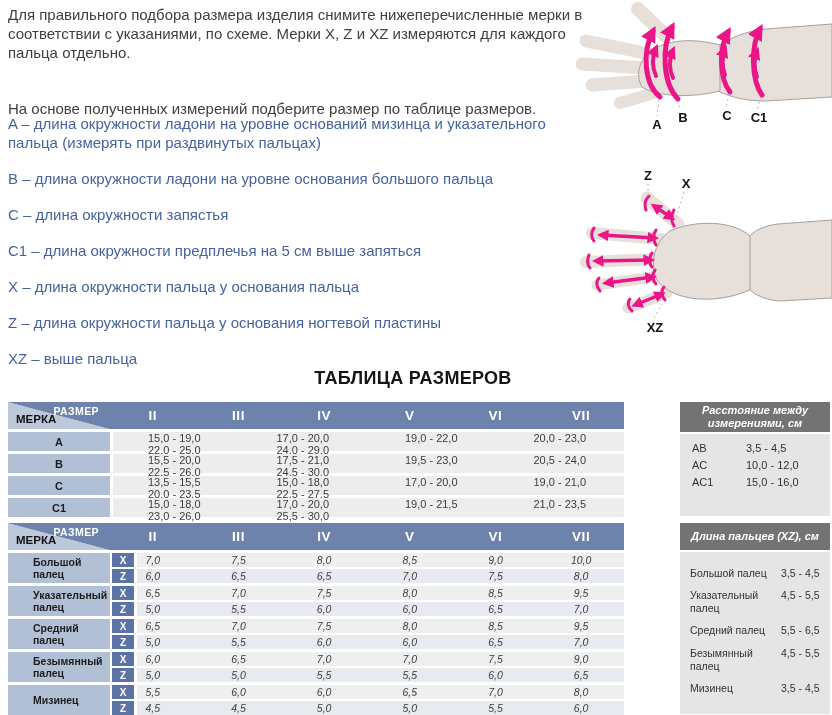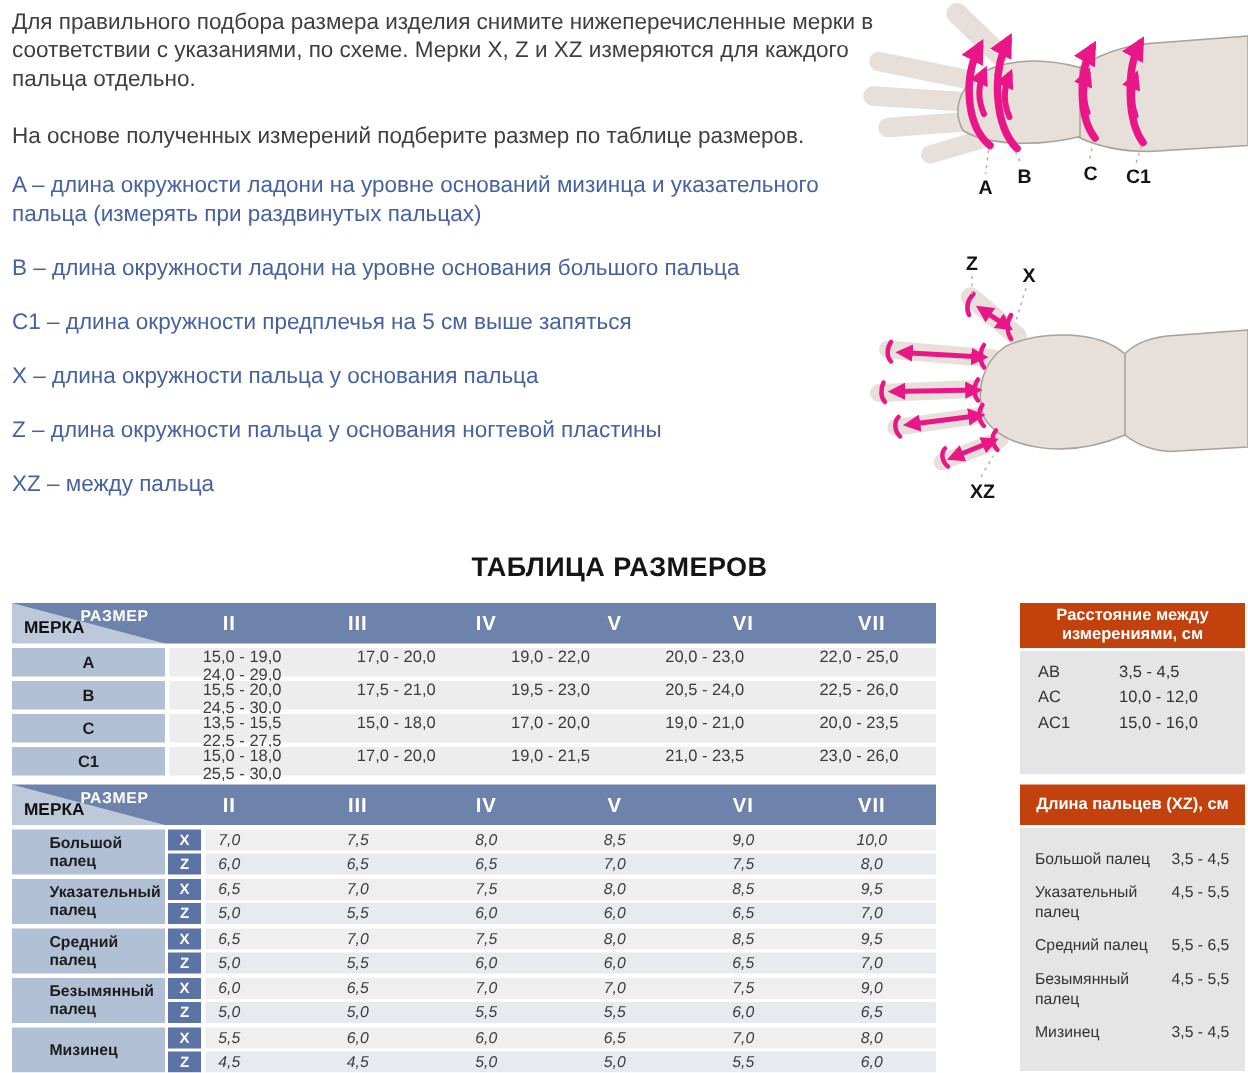--- a/index.html
+++ b/index.html
@@ -9,7 +9,7 @@
   }
   .intro{position:absolute;left:8px;top:5px;width:578px;font-size:15px;line-height:19px;color:#3f3f3f;}
   .intro p{margin:0;}
-  .intro p + p{margin-top:19px;}
+  .intro p + p{margin-top:37px;}
 
   .measure-list{position:absolute;left:8px;top:114px;width:578px;font-size:15px;line-height:19px;color:#46639e;}
   .measure-item{margin:0 0 17px 0;}

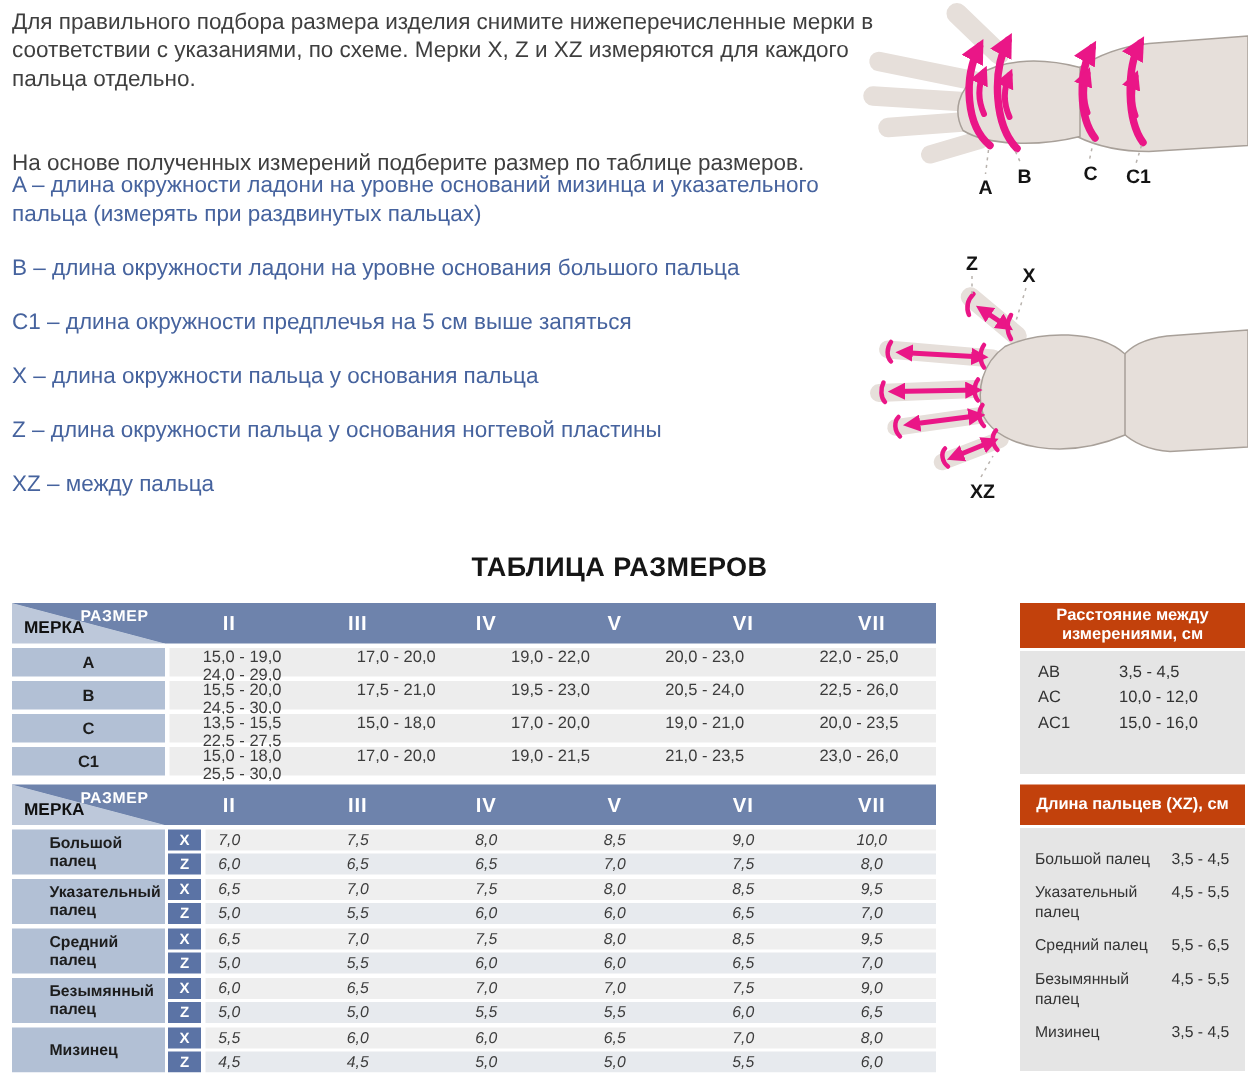--- a/index.html
+++ b/index.html
@@ -78,6 +78,7 @@
 <div class="measure-list" id="measure-list">
     <p class="measure-item">A – длина окружности ладони на уровне оснований мизинца и указательного пальца (измерять при раздвинутых пальцах)</p>
     <p class="measure-item">B – длина окружности ладони на уровне основания большого пальца</p>
+    <p class="measure-item">C – длина окружности запястья</p>
     <p class="measure-item">C1 – длина окружности предплечья на 5 см выше запяться</p>
     <p class="measure-item">X – длина окружности пальца у основания пальца</p>
     <p class="measure-item">Z – длина окружности пальца у основания ногтевой пластины</p>

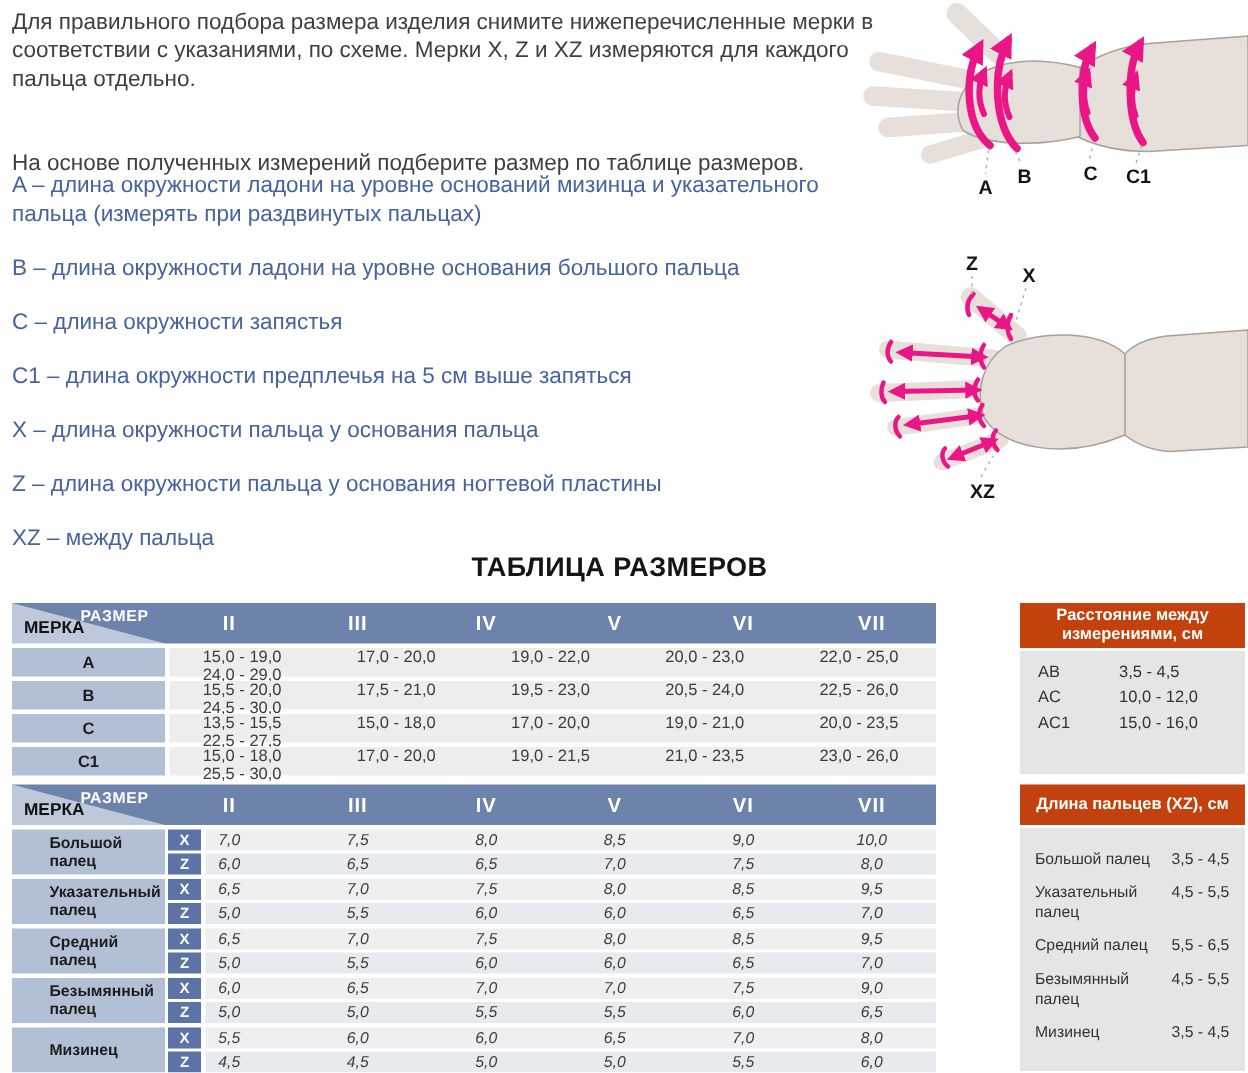--- a/index.html
+++ b/index.html
@@ -82,7 +82,7 @@
     <p class="measure-item">C1 – длина окружности предплечья на 5 см выше запяться</p>
     <p class="measure-item">X – длина окружности пальца у основания пальца</p>
     <p class="measure-item">Z – длина окружности пальца у основания ногтевой пластины</p>
-    <p class="measure-item">XZ – между пальца</p>
+    <p class="measure-item">XZ – выше пальца</p>
   </div>
 
 <svg class="hand1" viewBox="0 0 262 135" xmlns="http://www.w3.org/2000/svg">

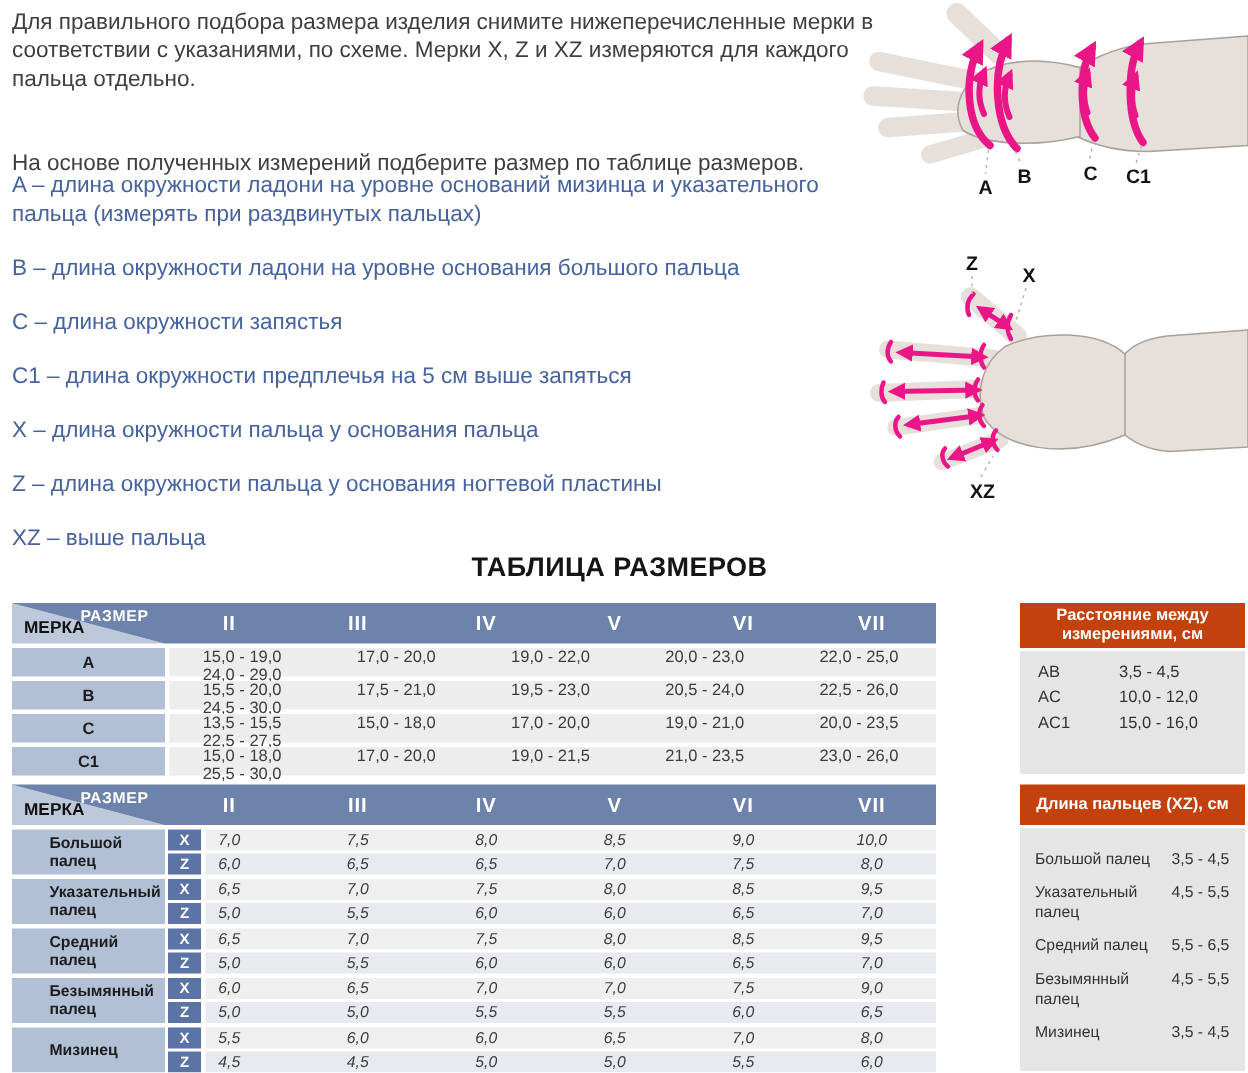--- a/index.html
+++ b/index.html
@@ -54,8 +54,8 @@
   .side-table{position:absolute;left:680px;width:150px;}
   #side1{top:402px;height:114px;}
   #side2{top:523px;height:191px;}
-  .side-header{background:#c2410c;color:#fff;font-weight:bold;text-align:center;display:flex;align-items:center;
-    justify-content:center;padding:2px 0;box-sizing:border-box;font-size:11px;line-height:13px;}
+  .side-header{background:#737373;color:#fff;font-weight:bold;text-align:center;display:flex;align-items:center;
+    justify-content:center;padding:2px 0;box-sizing:border-box;font-size:11px;line-height:13px;font-style:italic;}
   #side1 .side-header{height:30px;}
   #side2 .side-header{height:27px;}
   .side-body{position:absolute;left:0;right:0;bottom:0;background:#e5e5e5;box-sizing:border-box;}

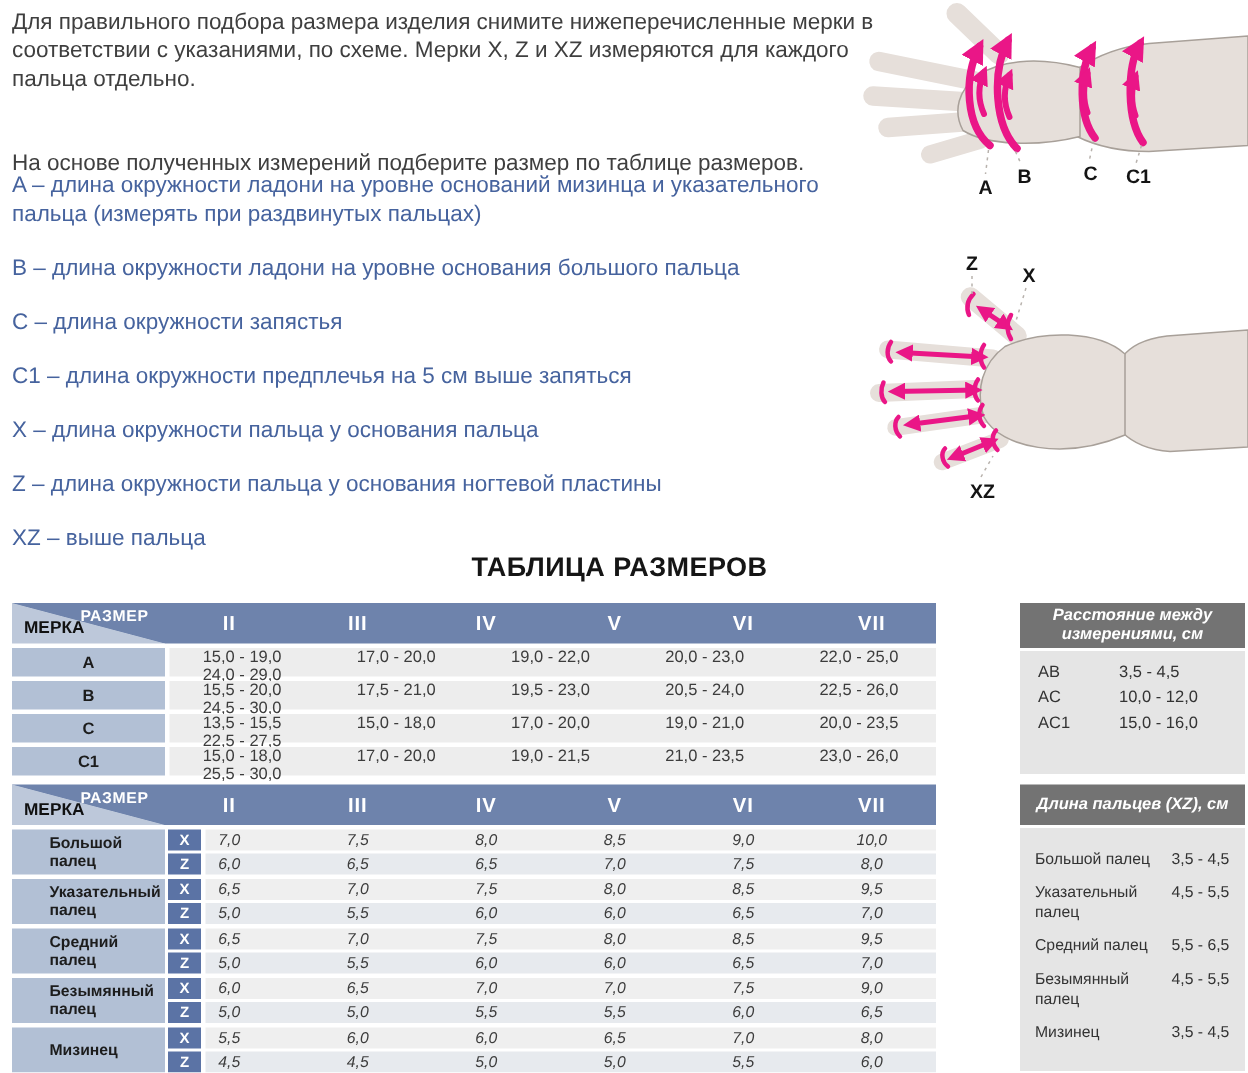--- a/index.html
+++ b/index.html
@@ -34,7 +34,7 @@
   .t1-label{position:absolute;left:0;top:0;bottom:0;width:102px;background:#b2c0d5;
     font-size:11px;font-weight:bold;color:#1c1c1c;display:flex;align-items:center;justify-content:center;}
   .t1-bg{position:absolute;left:105px;right:0;top:0;bottom:0;background:#ededed;}
-  .t1-grid{position:absolute;left:102px;right:0;top:0;bottom:0;display:grid;grid-template-columns:repeat(5,1fr);}
+  .t1-grid{position:absolute;left:102px;right:0;top:0;bottom:0;display:grid;grid-template-columns:repeat(4,1fr);}
   .t1-cell{display:flex;align-items:center;justify-content:center;font-size:11px;color:#3c3c3c;}
 
   .t2-group{position:relative;height:30px;margin-top:3px;}

